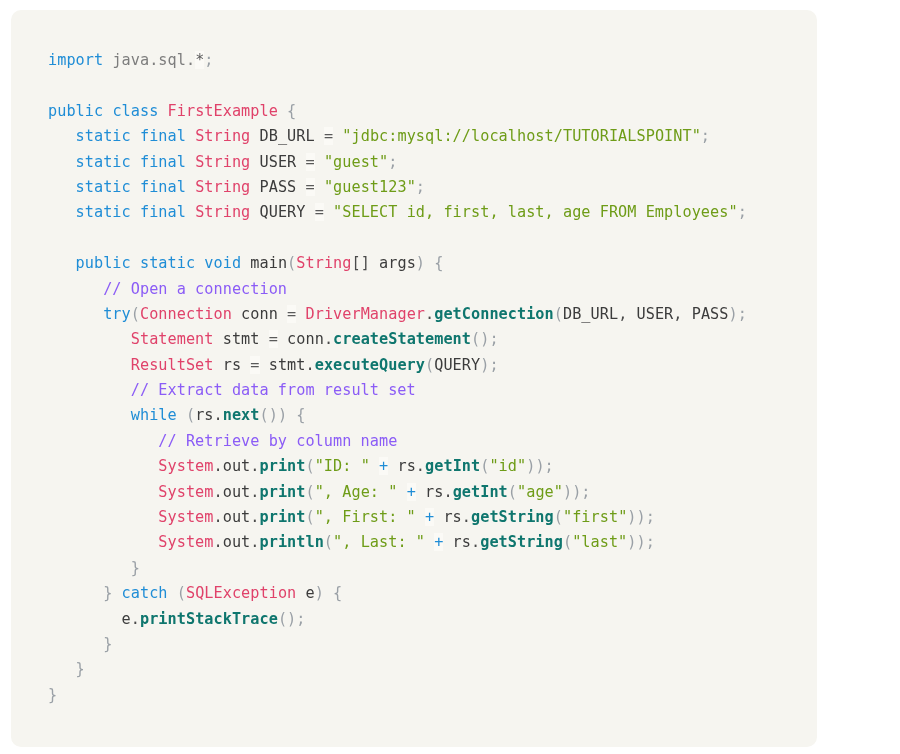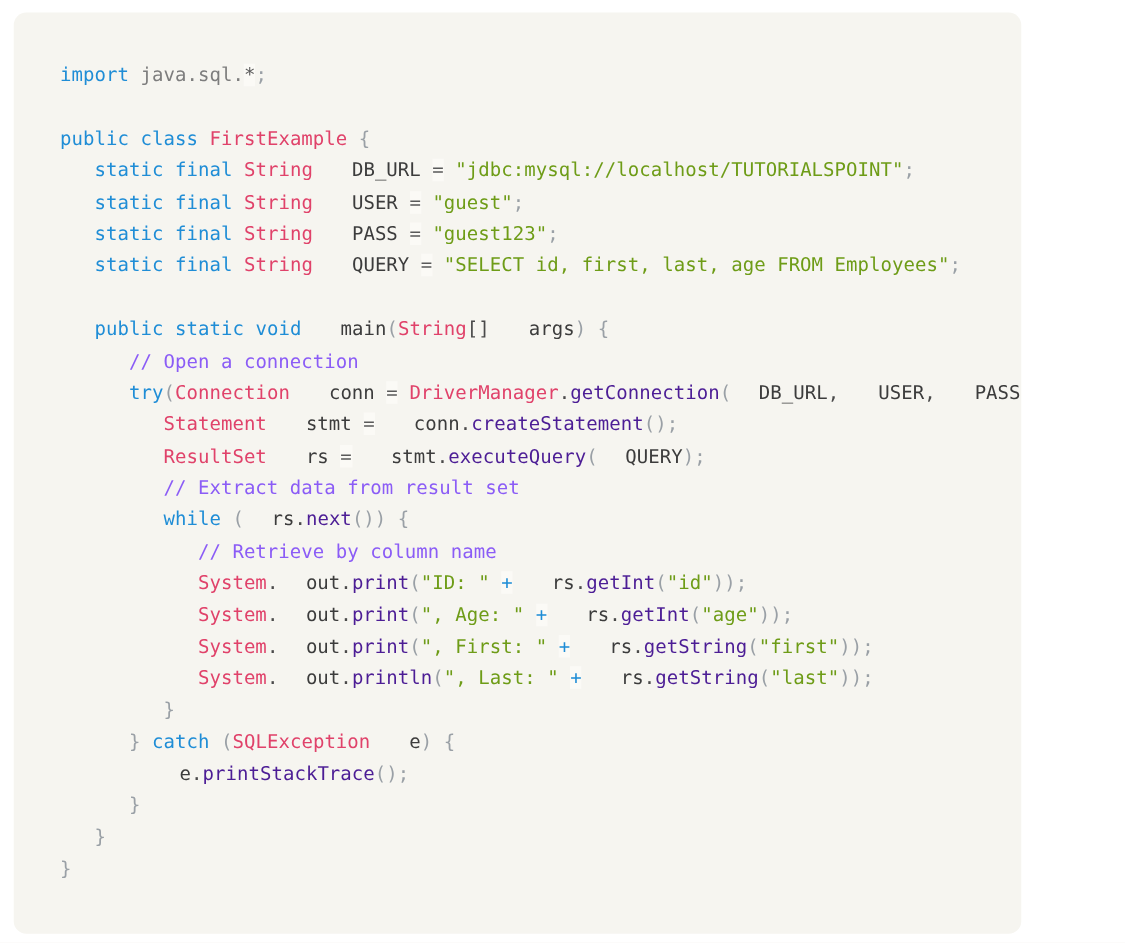--- a/index.html
+++ b/index.html
@@ -66,7 +66,7 @@
   .t-opb     { color: #1f8dd6; background: #fbfaf6; }
   .t-ns      { color: #7d7d7d; }
   .t-brace   { color: #9aa0a6; }
-  .t-var     { color: #3c3c3c; margin-left: 22px; }
+  .t-var     { color: #3c3c3c; }
 </style>
 </head>
 <body>

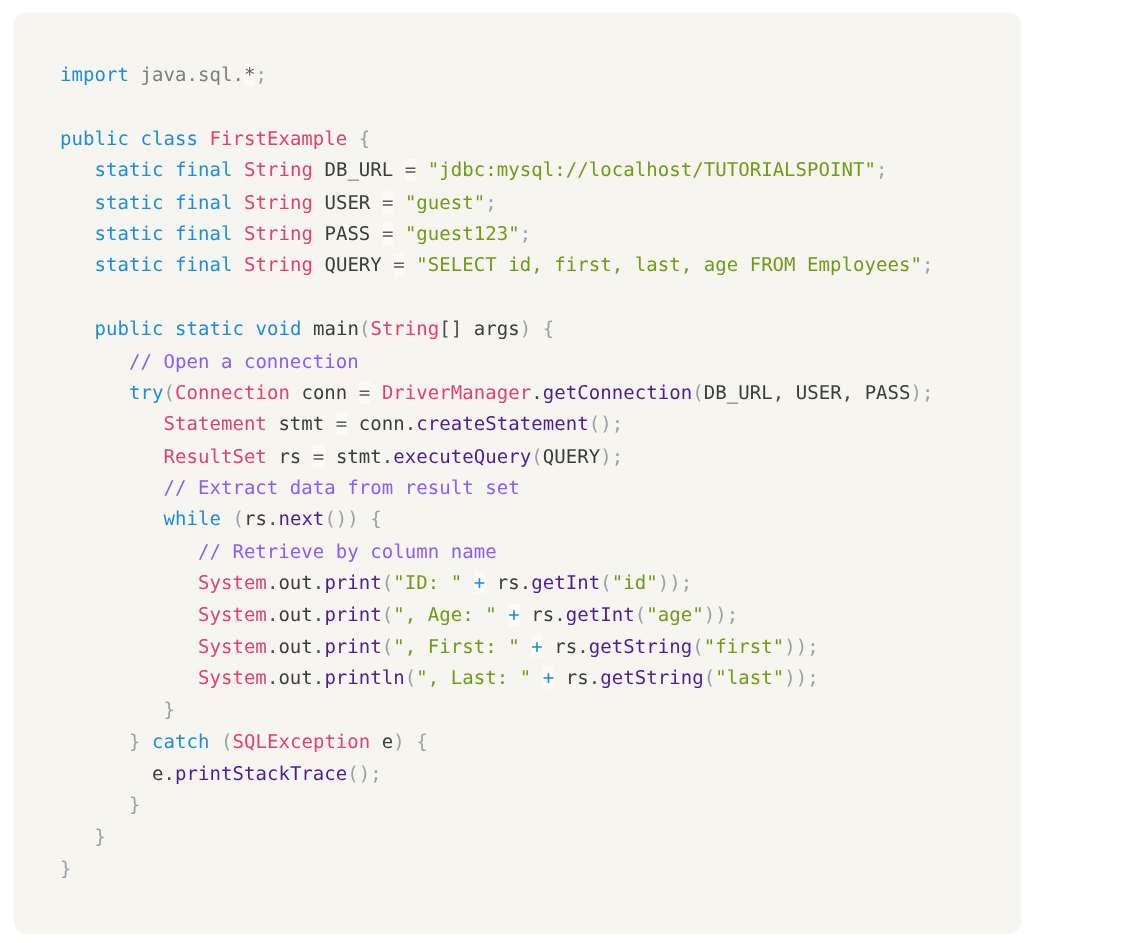--- a/index.html
+++ b/index.html
@@ -57,7 +57,7 @@
   
   .t-kw      { color: #1f8dd6; }
   .t-type    { color: #e0426a; text-align: center; }
-  .t-fn      { color: #4c1d95; }
+  .t-fn      { color: #0f766e; font-weight: bold; }
   .t-str     { color: #6e9c17; }
   .t-com     { color: #8b5cf6; }
   .t-plain   { color: #4a4a4a; }

